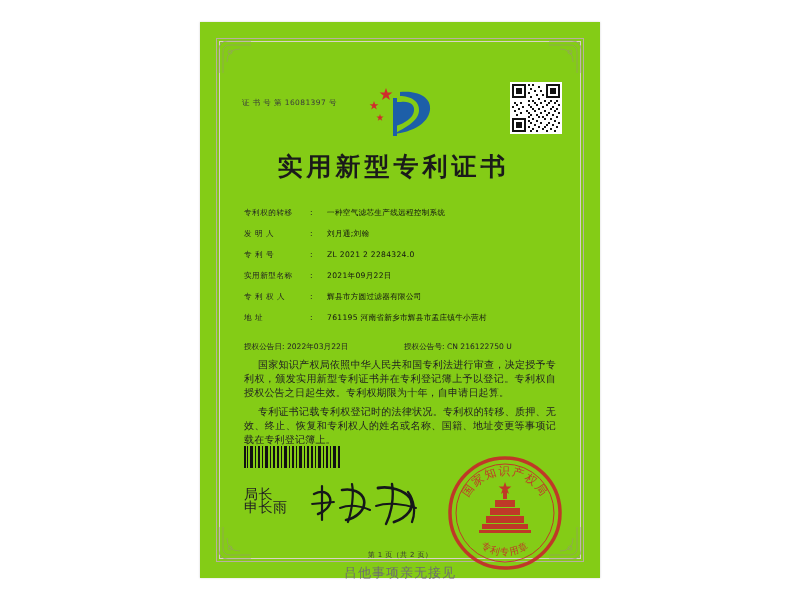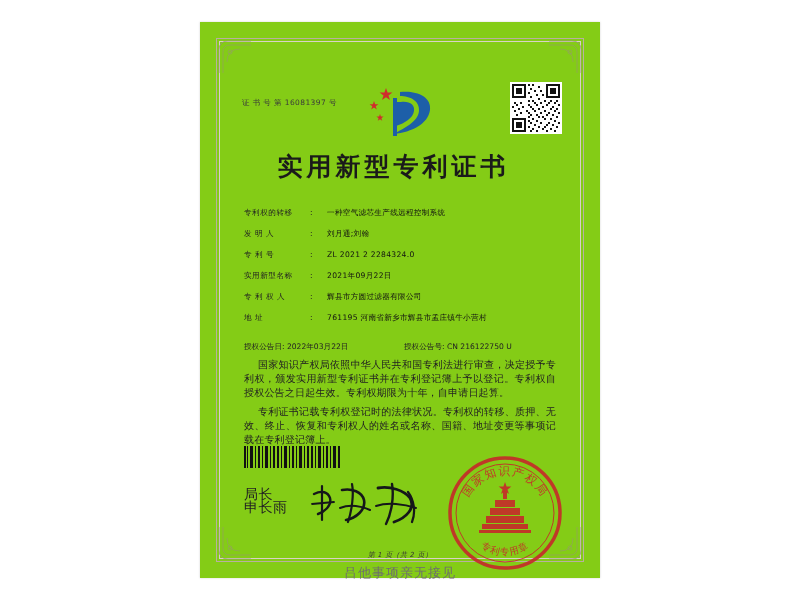--- a/index.html
+++ b/index.html
@@ -199,7 +199,6 @@
     font-size: 7px;
     color: #333;
     letter-spacing: 0.4px;
-    font-style: italic;
   }
   .footer-note {
     position: absolute;

